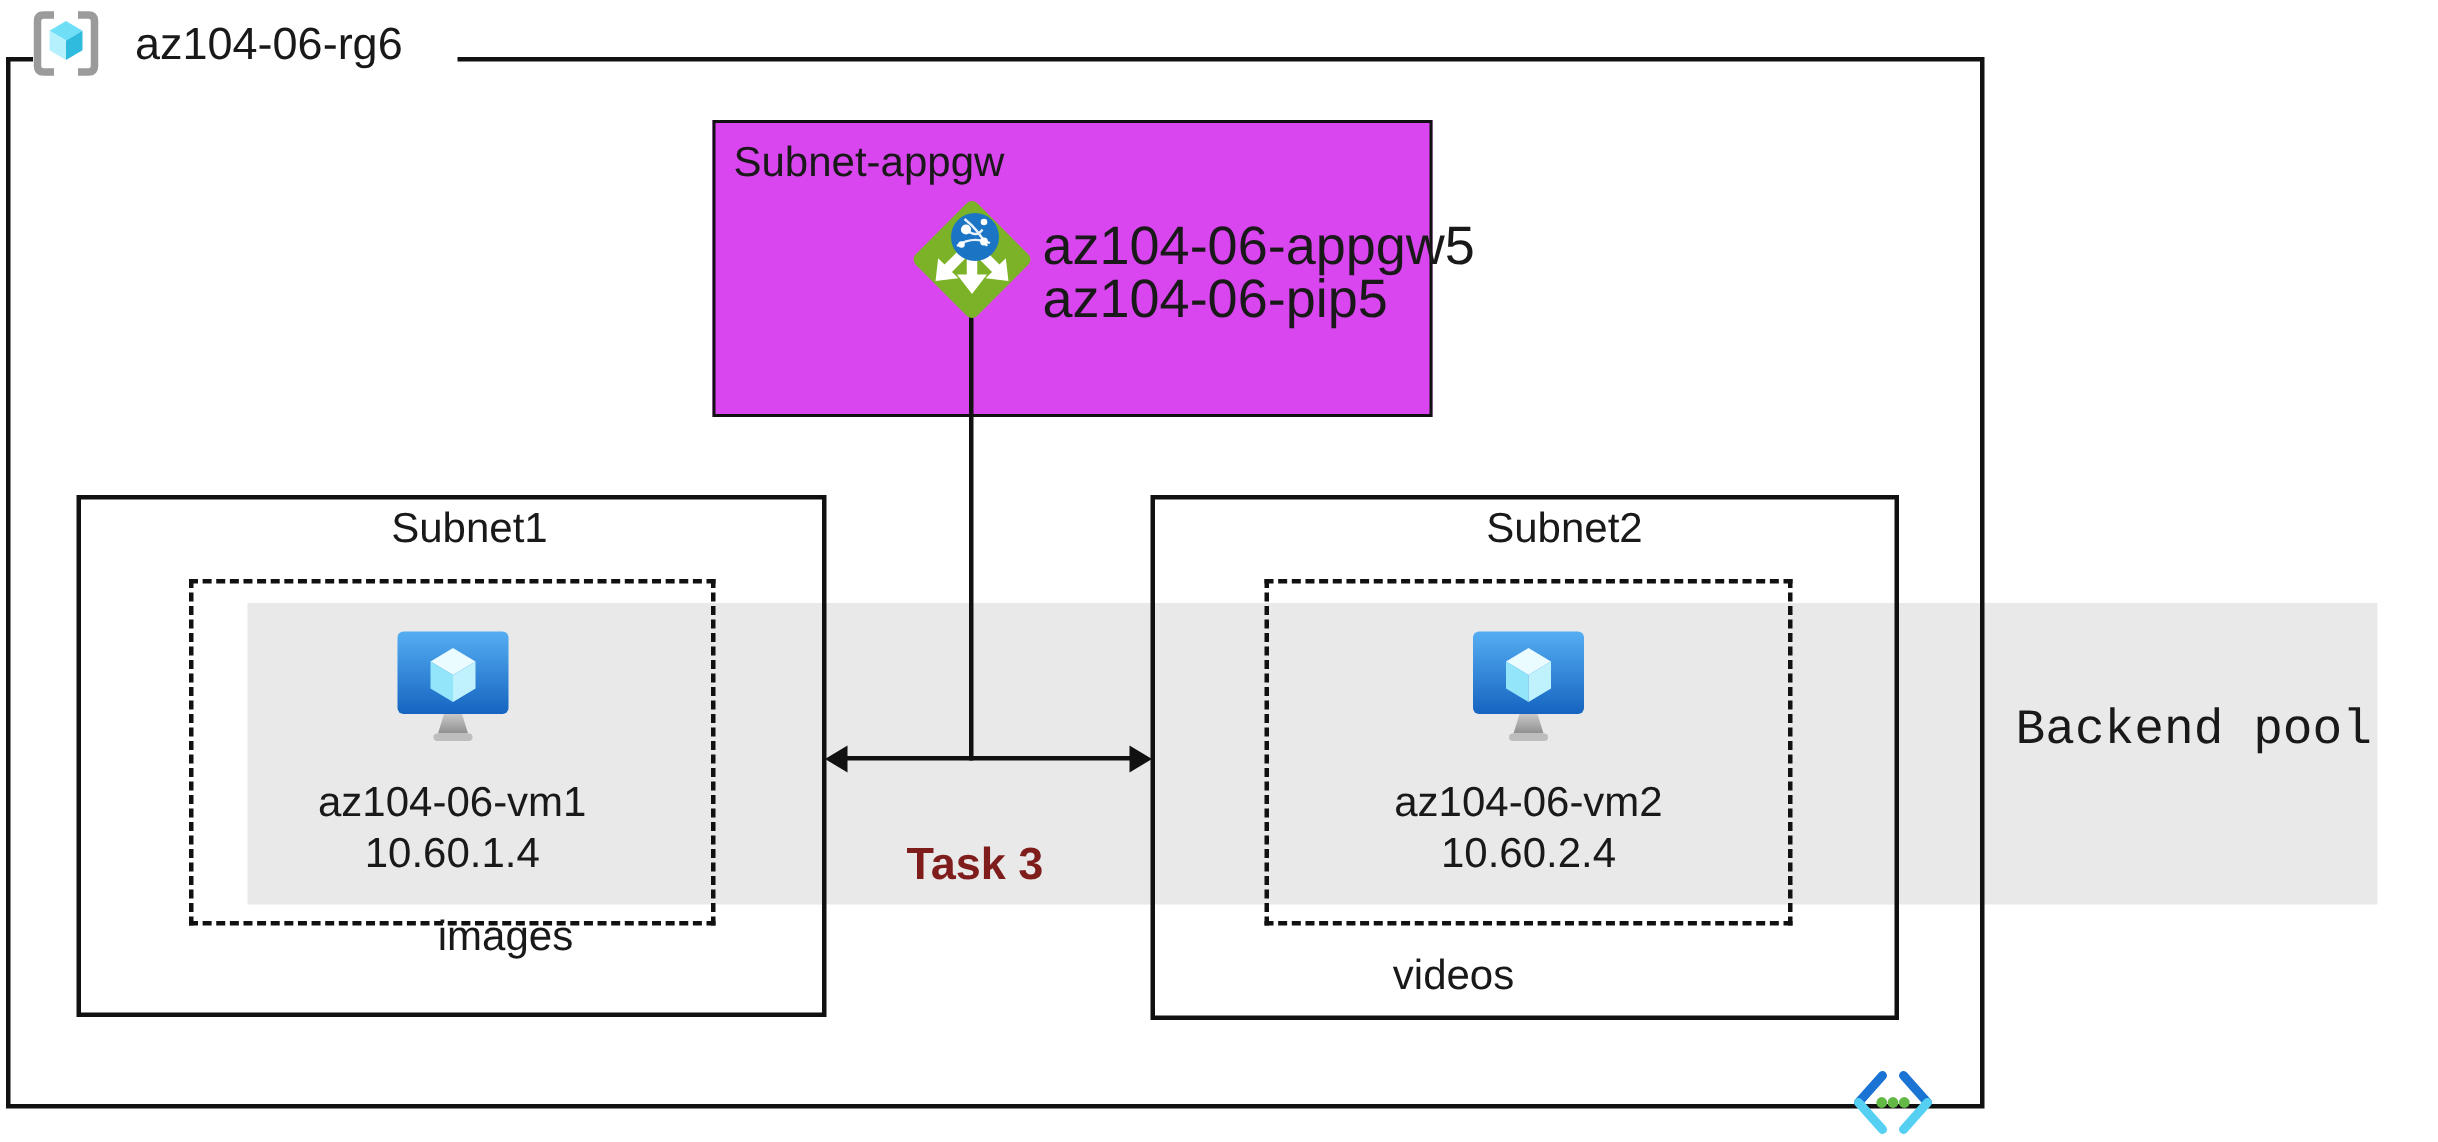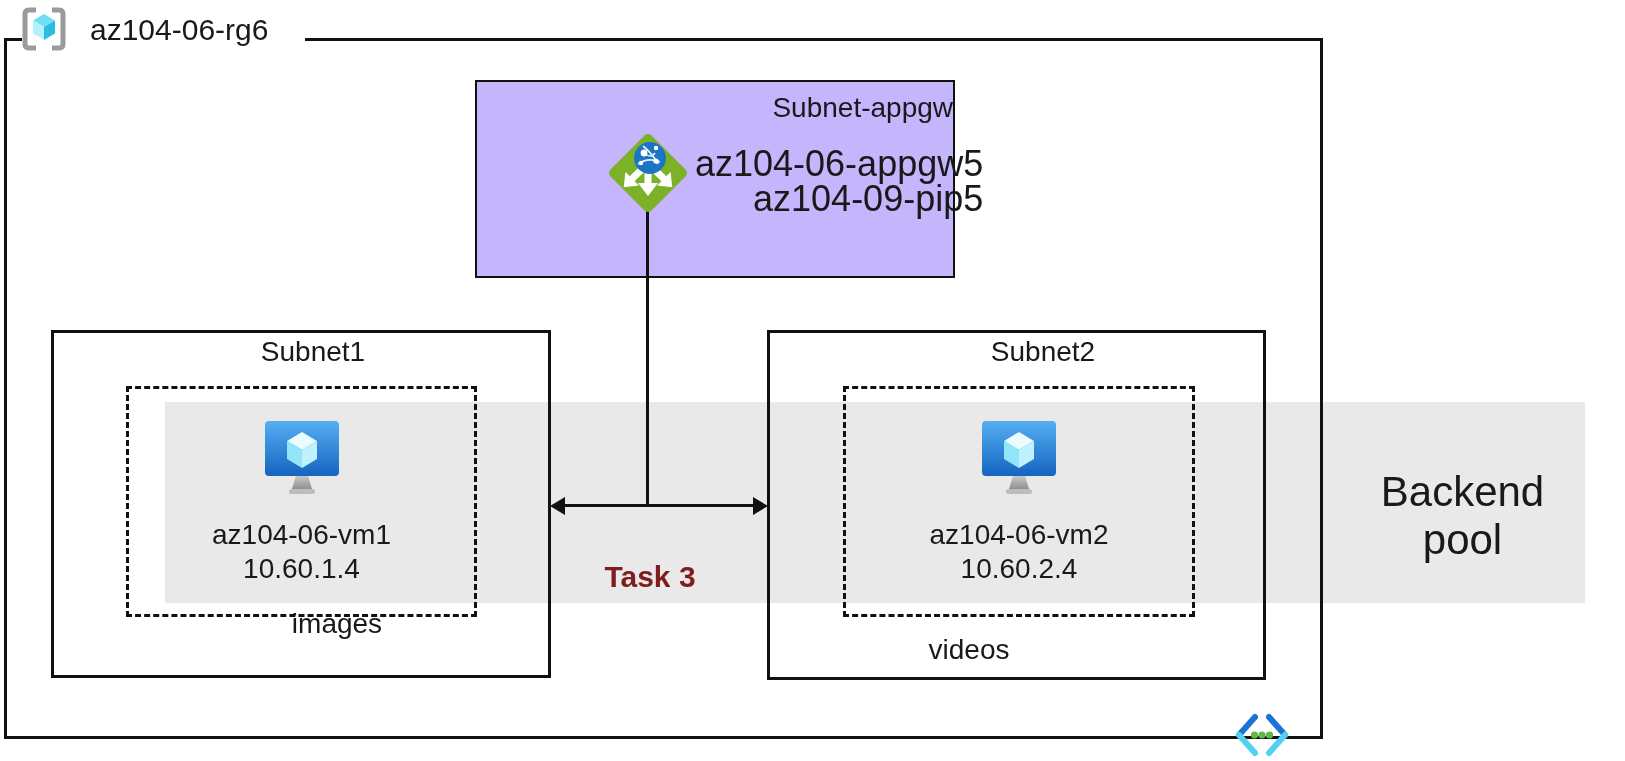--- a/index.html
+++ b/index.html
@@ -8,7 +8,7 @@
     font-family:"Liberation Sans","DejaVu Sans",sans-serif;color:#191919;
     overflow:hidden;
   }
-  .abs{position:absolute;box-sizing:border-box;text-align:right;}
+  .abs{position:absolute;box-sizing:border-box;}
   
   .z1{z-index:1}.z2{z-index:2}.z3{z-index:3}.z4{z-index:4}
 

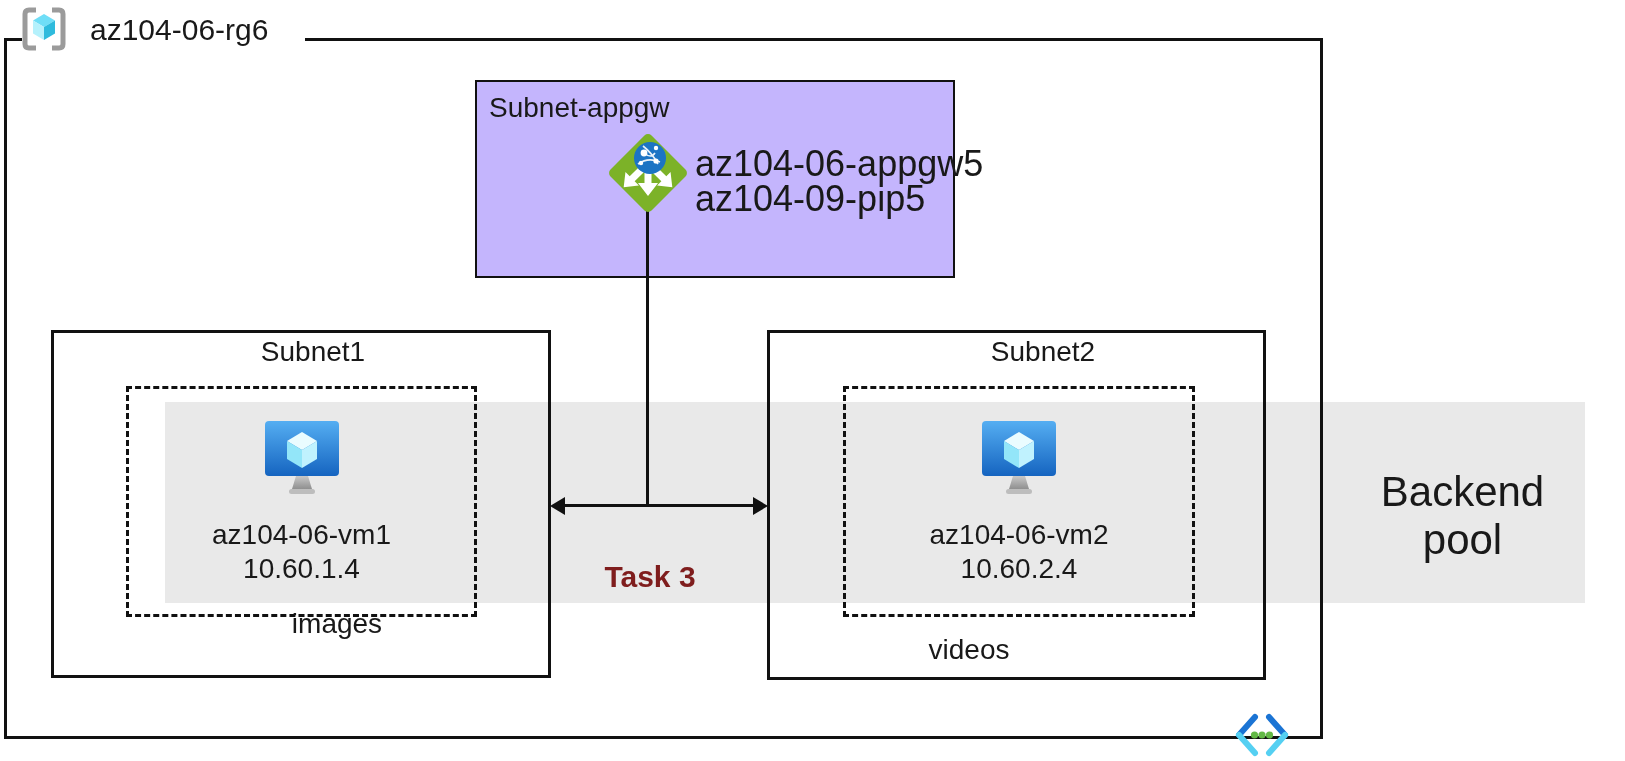--- a/index.html
+++ b/index.html
@@ -20,7 +20,7 @@
   .rg-icon{left:20px;top:6px;width:48px;height:46px;}
   .rg-label{left:90px;top:13px;font-size:30px;}
 
-  .appgw-box{left:475px;top:80px;width:480px;height:198px;border:2px solid #111;background:#c4b5fd;}
+  .appgw-box{left:475px;top:80px;width:480px;height:198px;border:2px solid #111;background:#d946ef;}
   .appgw-title{padding:10px 0 0 12px;font-size:28px;}
   .appgw-icon{left:606px;top:131px;width:84px;height:84px;}
   .appgw-labels{left:695px;top:146px;font-size:36px;line-height:35px;white-space:nowrap;}

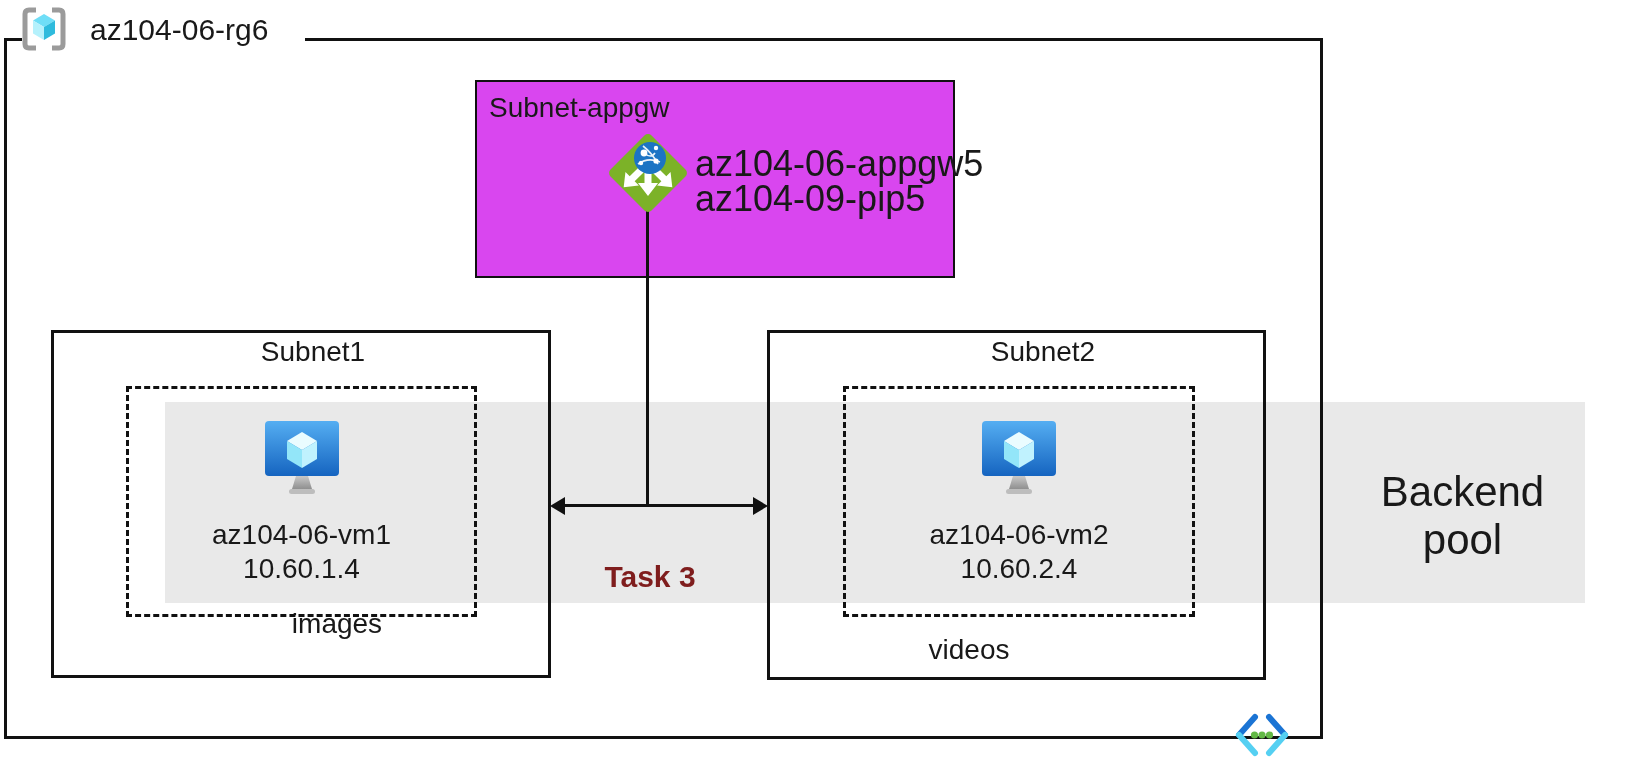--- a/index.html
+++ b/index.html
@@ -102,7 +102,7 @@
   </div>
   <div class="abs appgw-labels z3">
     <div>az104-06-appgw5</div>
-    <div>az104-09-pip5</div>
+    <div>az104-06-pip5</div>
   </div>
 
   <div class="abs arrow-shaft z2"></div>

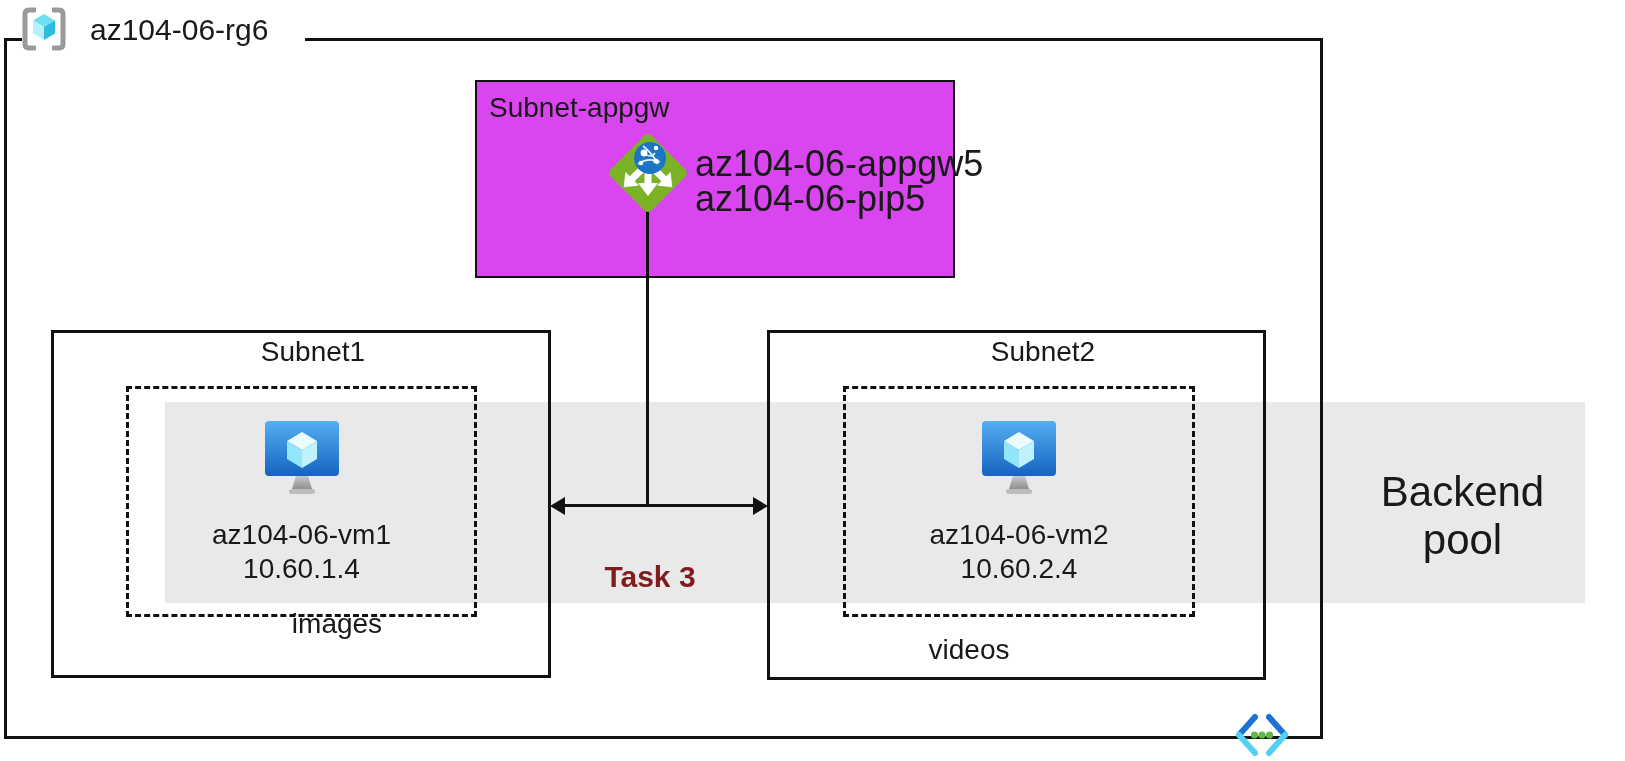--- a/index.html
+++ b/index.html
@@ -13,7 +13,7 @@
   .z1{z-index:1}.z2{z-index:2}.z3{z-index:3}.z4{z-index:4}
 
   .band{left:165px;top:402px;width:1420px;height:201px;background:#e9e9e9;}
-  .backend-label{left:1340px;top:468px;width:245px;font-size:42px;text-align:center;}
+  .backend-label{left:1340px;top:468px;width:245px;font-size:33px;text-align:center;font-family:Liberation Mono, monospace;}
 
   .rg-box{left:4px;top:38px;width:1319px;height:701px;border:3px solid #111;background:transparent;}
   .rg-top-mask{left:22px;top:34px;width:283px;height:10px;background:#fff;}

